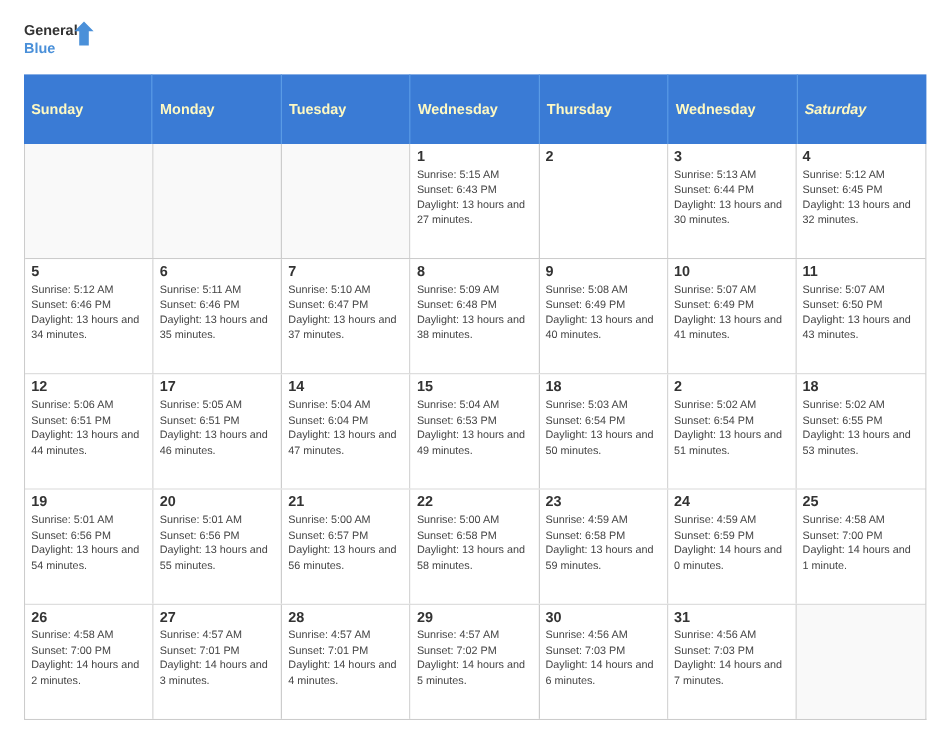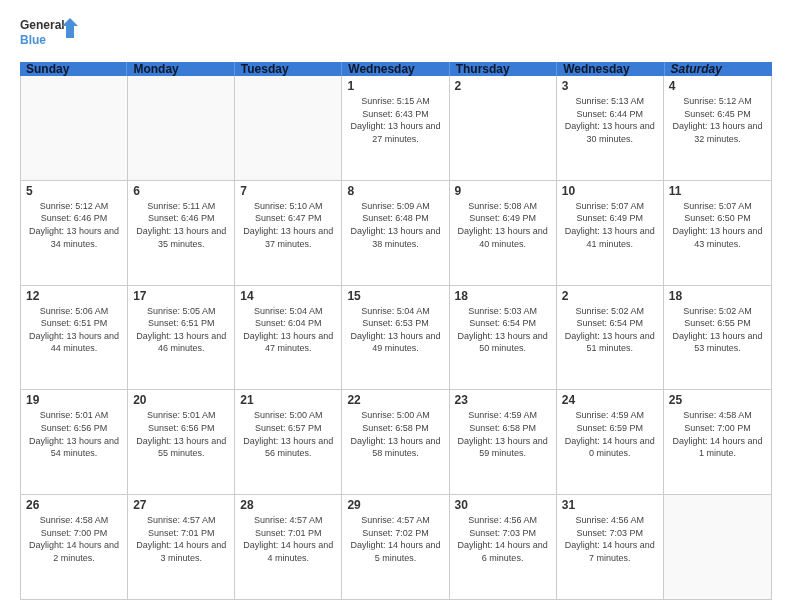--- a/index.html
+++ b/index.html
@@ -53,10 +53,10 @@
       background: #3a7bd5;
     }
     .cal-header-cell {
-      color: #0f172a;
+      color: #fef9c3;
       font-size: 12px;
       font-weight: bold;
-      padding: 0 6px;
+      padding: 22px 6px;
       text-align: left;
       border-right: 1px solid #5a9be5;
     }

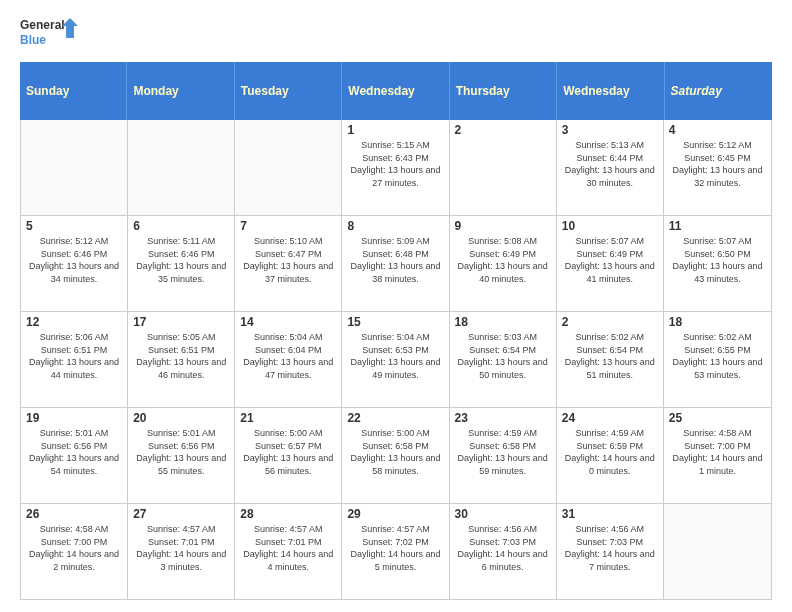--- a/index.html
+++ b/index.html
@@ -97,7 +97,6 @@
       font-size: 9px;
       color: #444;
       line-height: 1.4;
-      text-align: center;
     }
   </style>
 </head>

